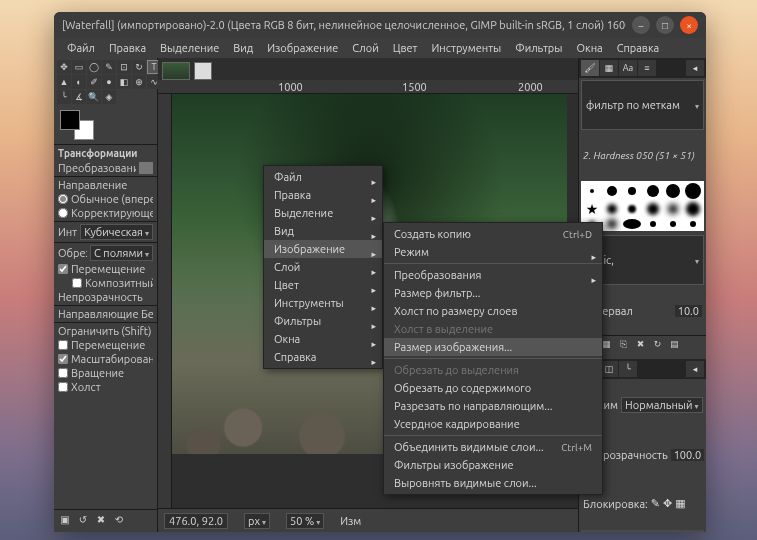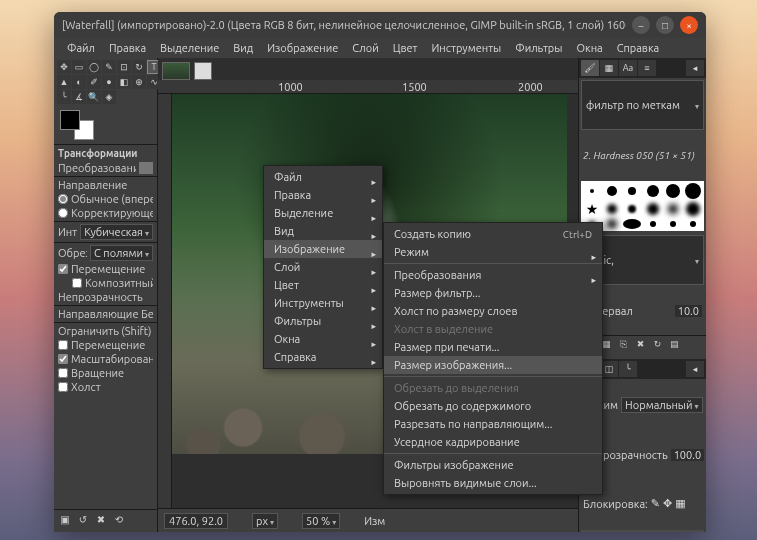--- a/index.html
+++ b/index.html
@@ -396,7 +396,6 @@
     <div class="item">Размер фильтр...</div>
     <div class="item">Холст по размеру слоев</div>
     <div class="item dim">Холст в выделение</div>
-    <div class="item">Размер при печати...</div>
     <div class="item hl">Размер изображения...</div>
     <hr>
     <div class="item dim">Обрезать до выделения</div>

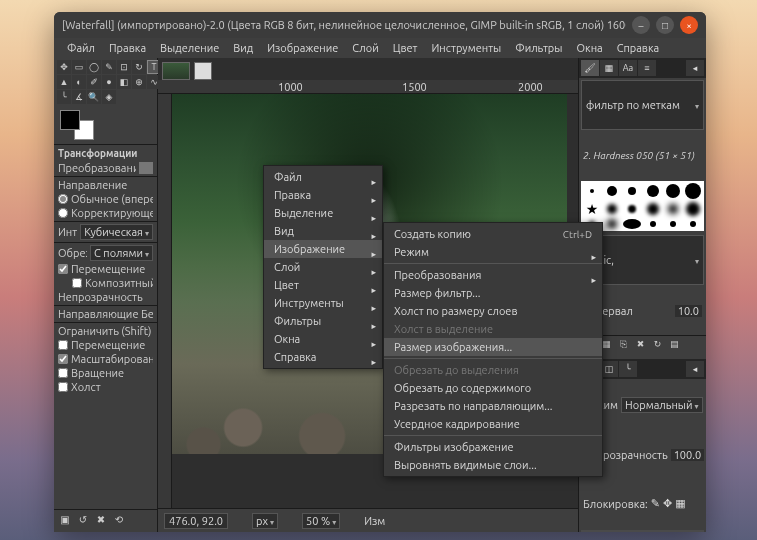--- a/index.html
+++ b/index.html
@@ -403,6 +403,7 @@
     <div class="item">Разрезать по направляющим...</div>
     <div class="item">Усердное кадрирование</div>
     <hr>
+    <div class="item">Объединить видимые слои...<span class="shortcut">Ctrl+M</span></div>
     <div class="item">Фильтры изображение</div>
     <div class="item">Выровнять видимые слои...</div>
   </div>

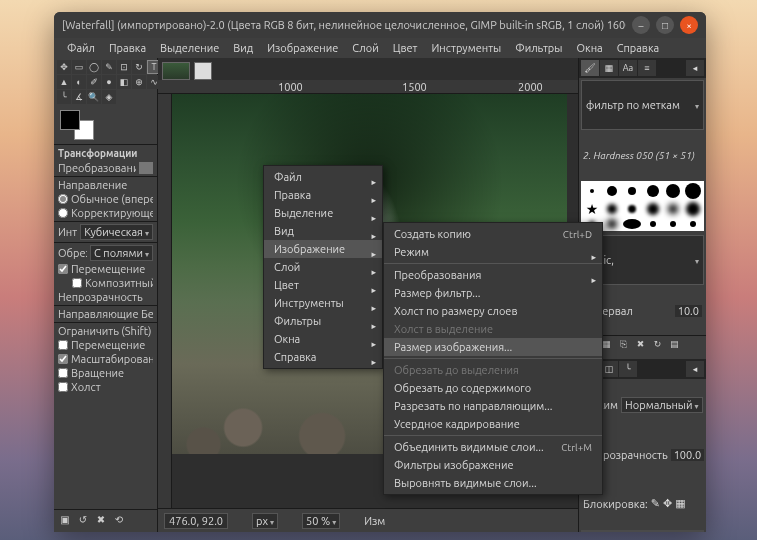--- a/index.html
+++ b/index.html
@@ -81,7 +81,7 @@
      radial-gradient(circle at 80% 86%,#655e52 0 24px,transparent 26px),
      radial-gradient(circle at 8% 92%,#585248 0 16px,transparent 18px),
      radial-gradient(circle at 92% 90%,#6a6358 0 18px,transparent 20px);}
-  .statusbar{height:24px;background:var(--bg);border-top:1px solid var(--border);display:flex;align-items:center;padding:0 6px;gap:24px;font-size:10px;}
+  .statusbar{height:24px;background:var(--bg);border-top:1px solid var(--border);display:flex;align-items:center;padding:0 6px;gap:16px;font-size:10px;}
   .statusbar .field{background:var(--bg-dark);border:1px solid #555;padding:1px 4px;}
   
   

